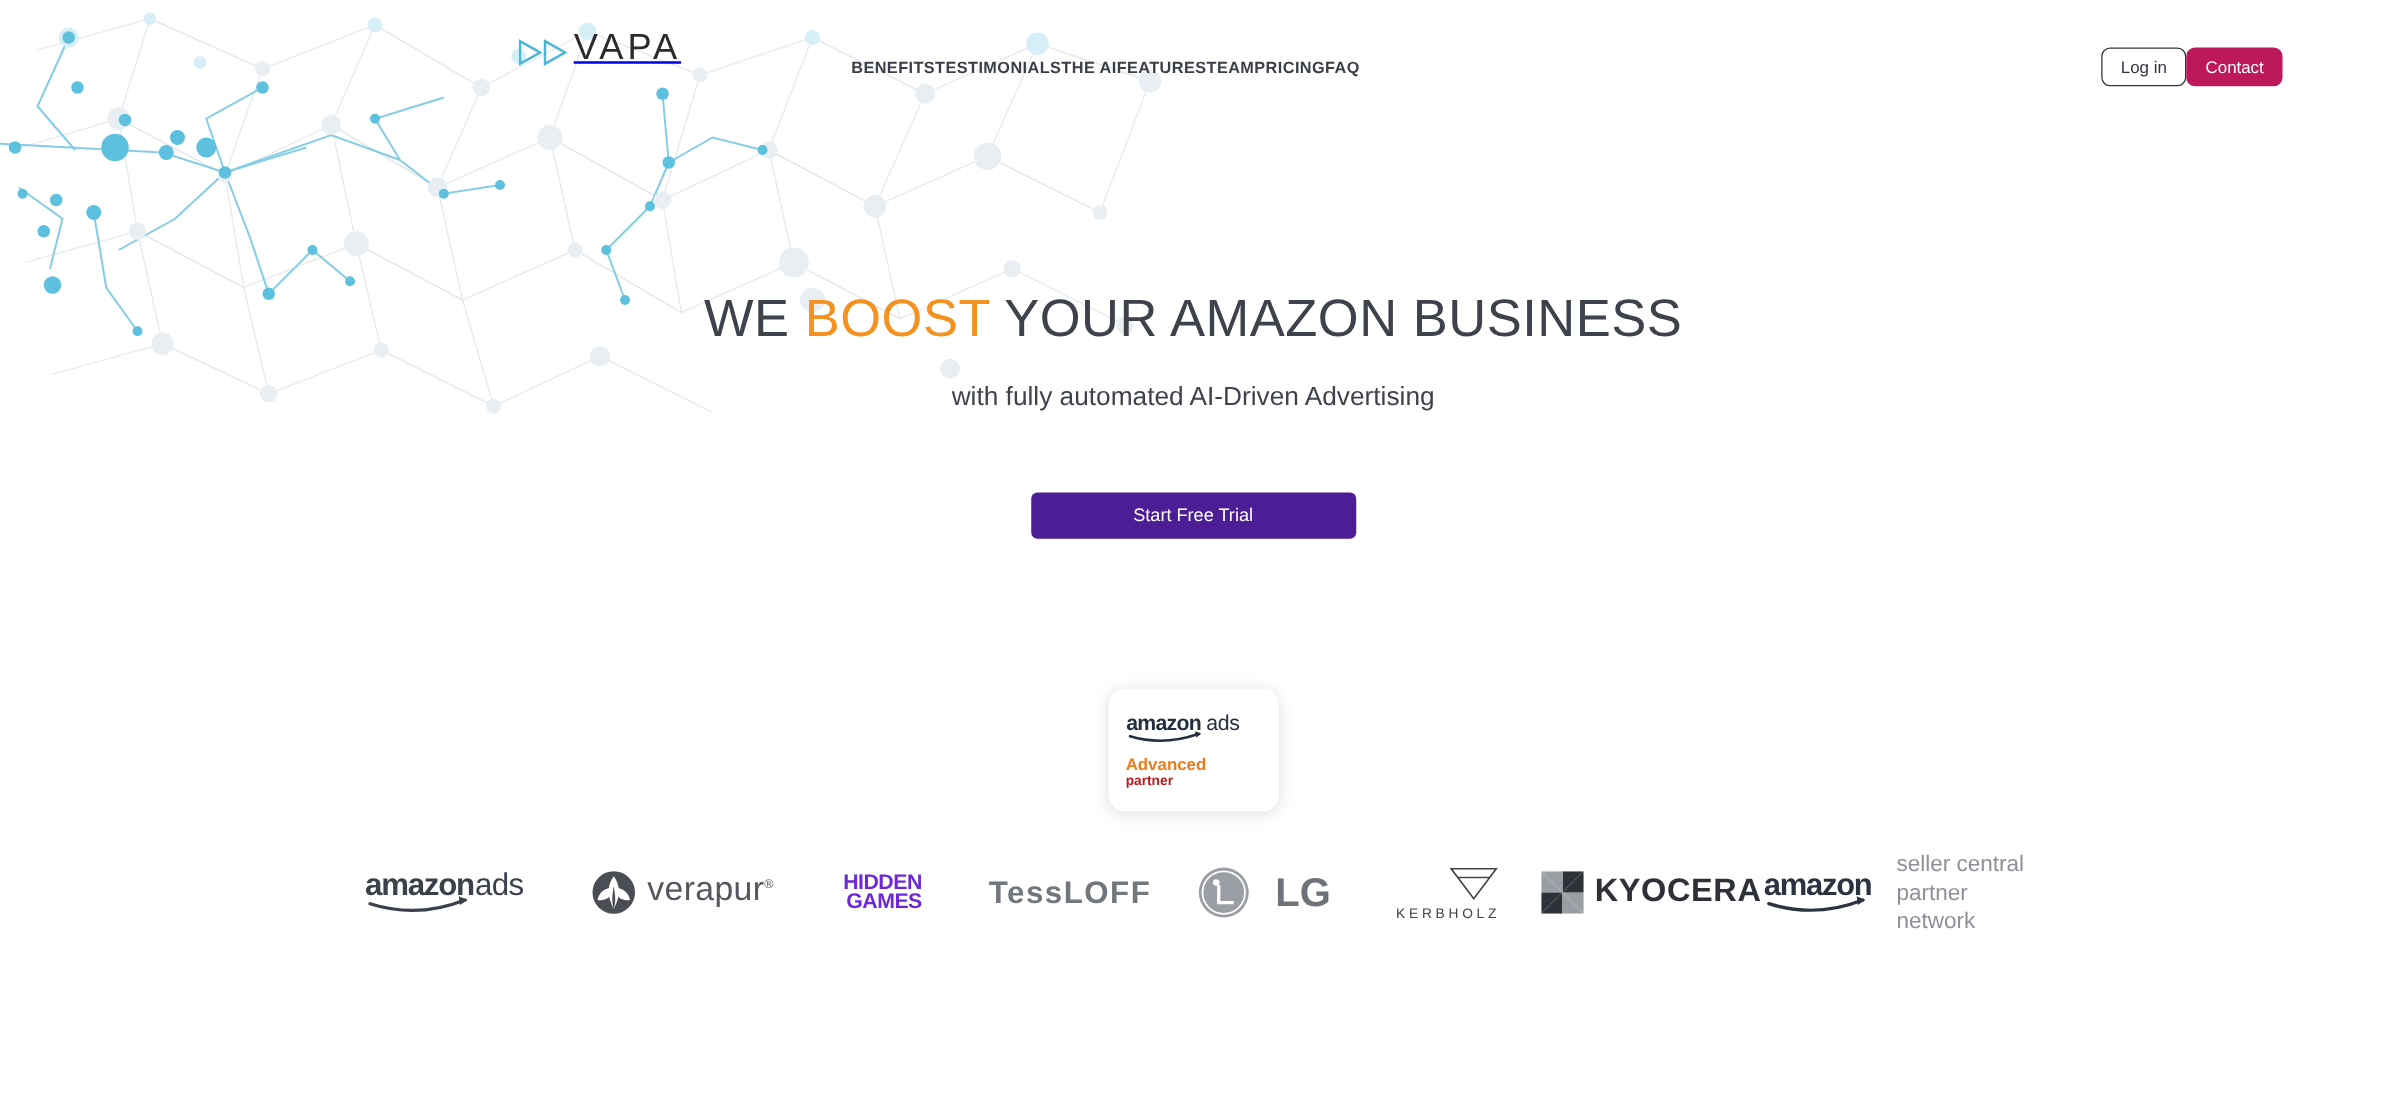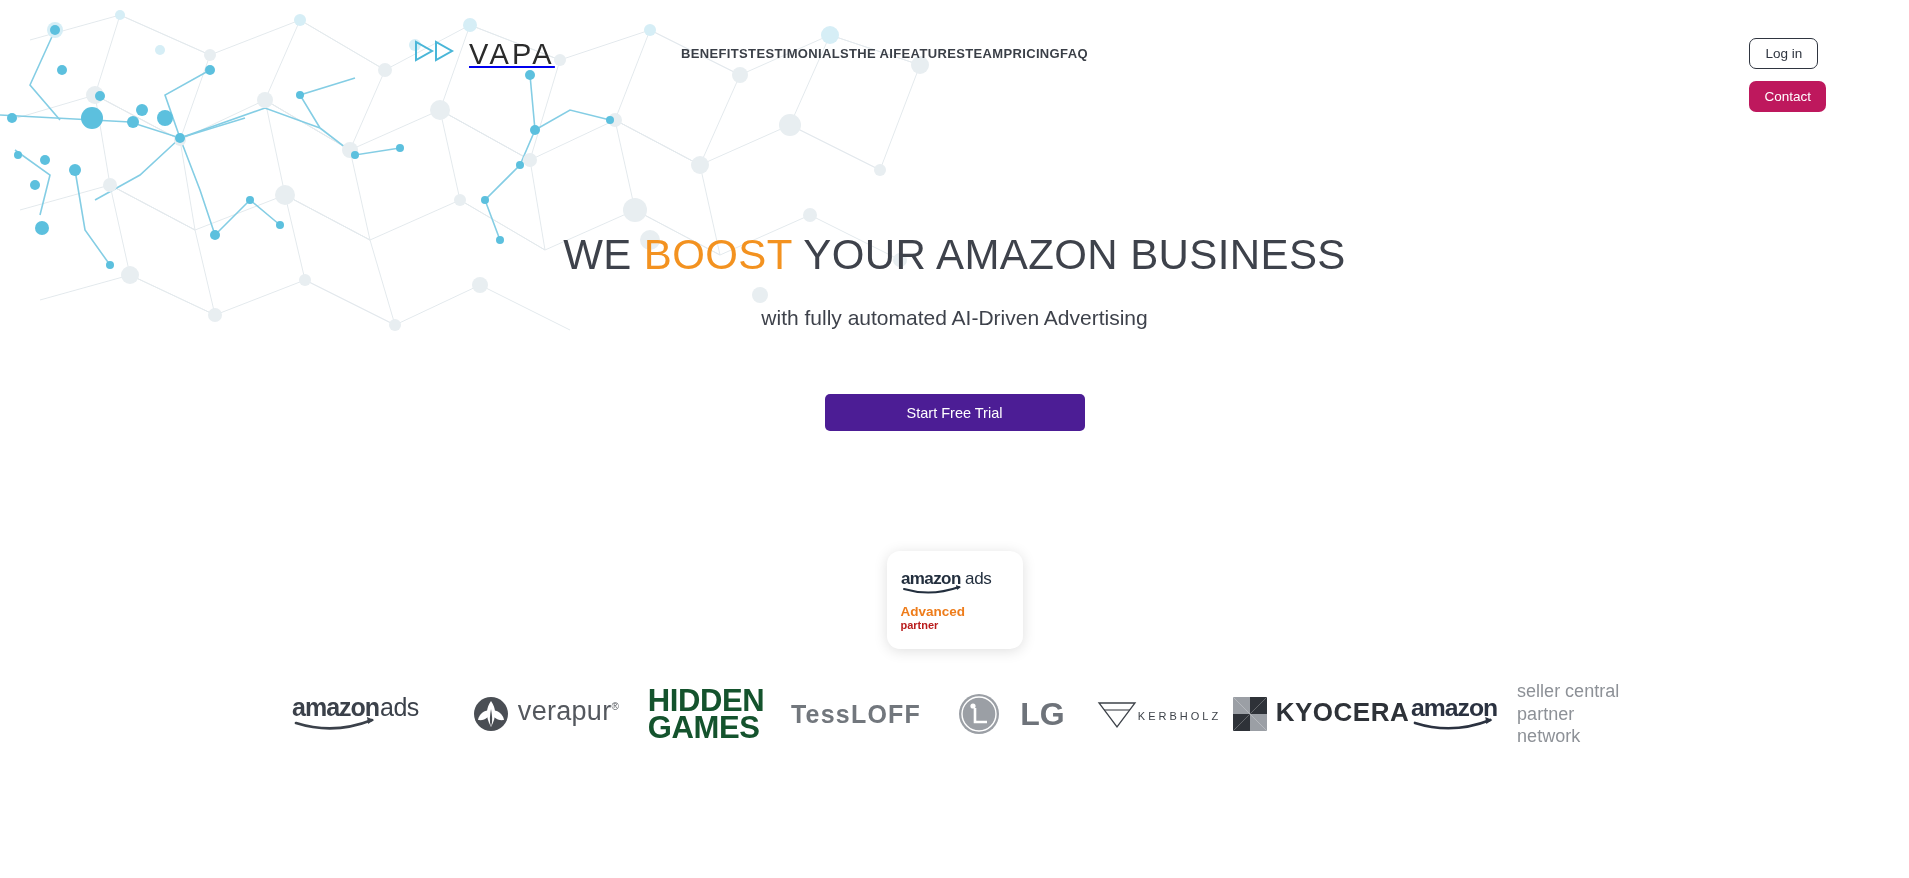--- a/index.html
+++ b/index.html
@@ -45,10 +45,10 @@
   .brand {
     position: absolute;
     left: 415px;
-    top: 40px;
-    display: flex;
-    align-items: flex-start;
-    gap: 14px;
+    top: 24px;
+    display: flex;
+    align-items: flex-end;
+    gap: 4px;
   }
   .brand-mark { display: block; }
   .brand-name {

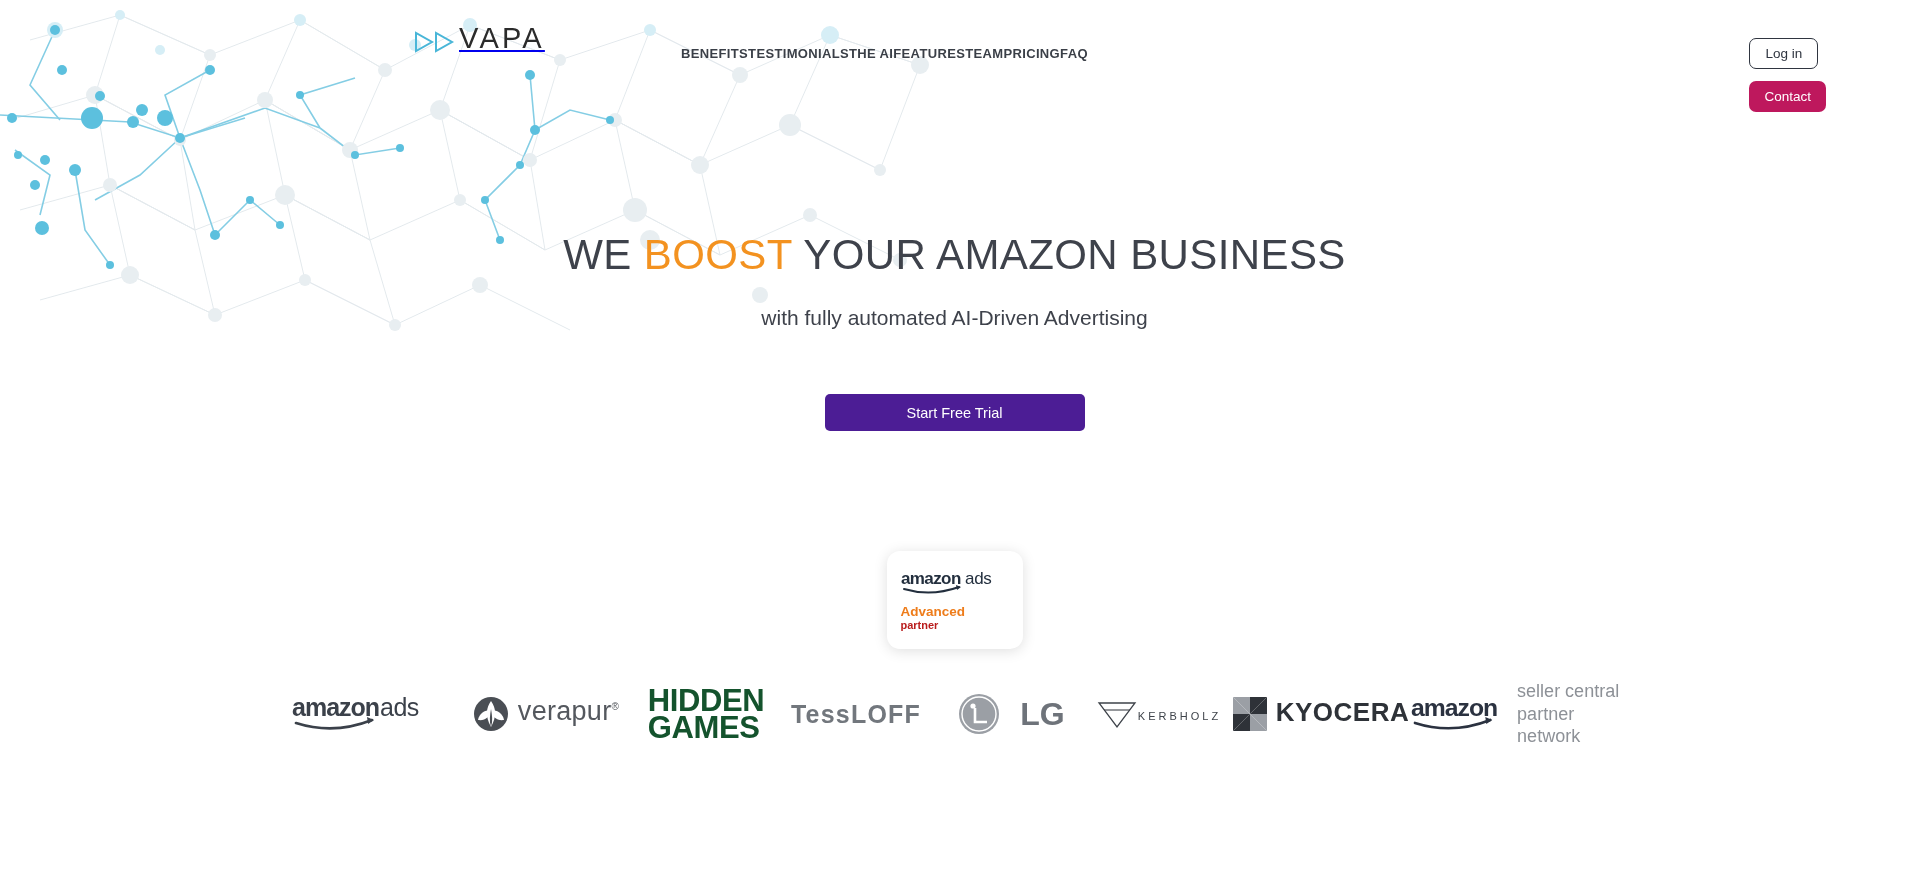--- a/index.html
+++ b/index.html
@@ -82,9 +82,7 @@
     right: 83px;
     top: 38px;
     display: flex;
-    align-items: flex-start;
-    gap: 12px;
-    flex-direction: column;
+    align-items: flex-end;
   }
   .btn-login {
     display: flex;

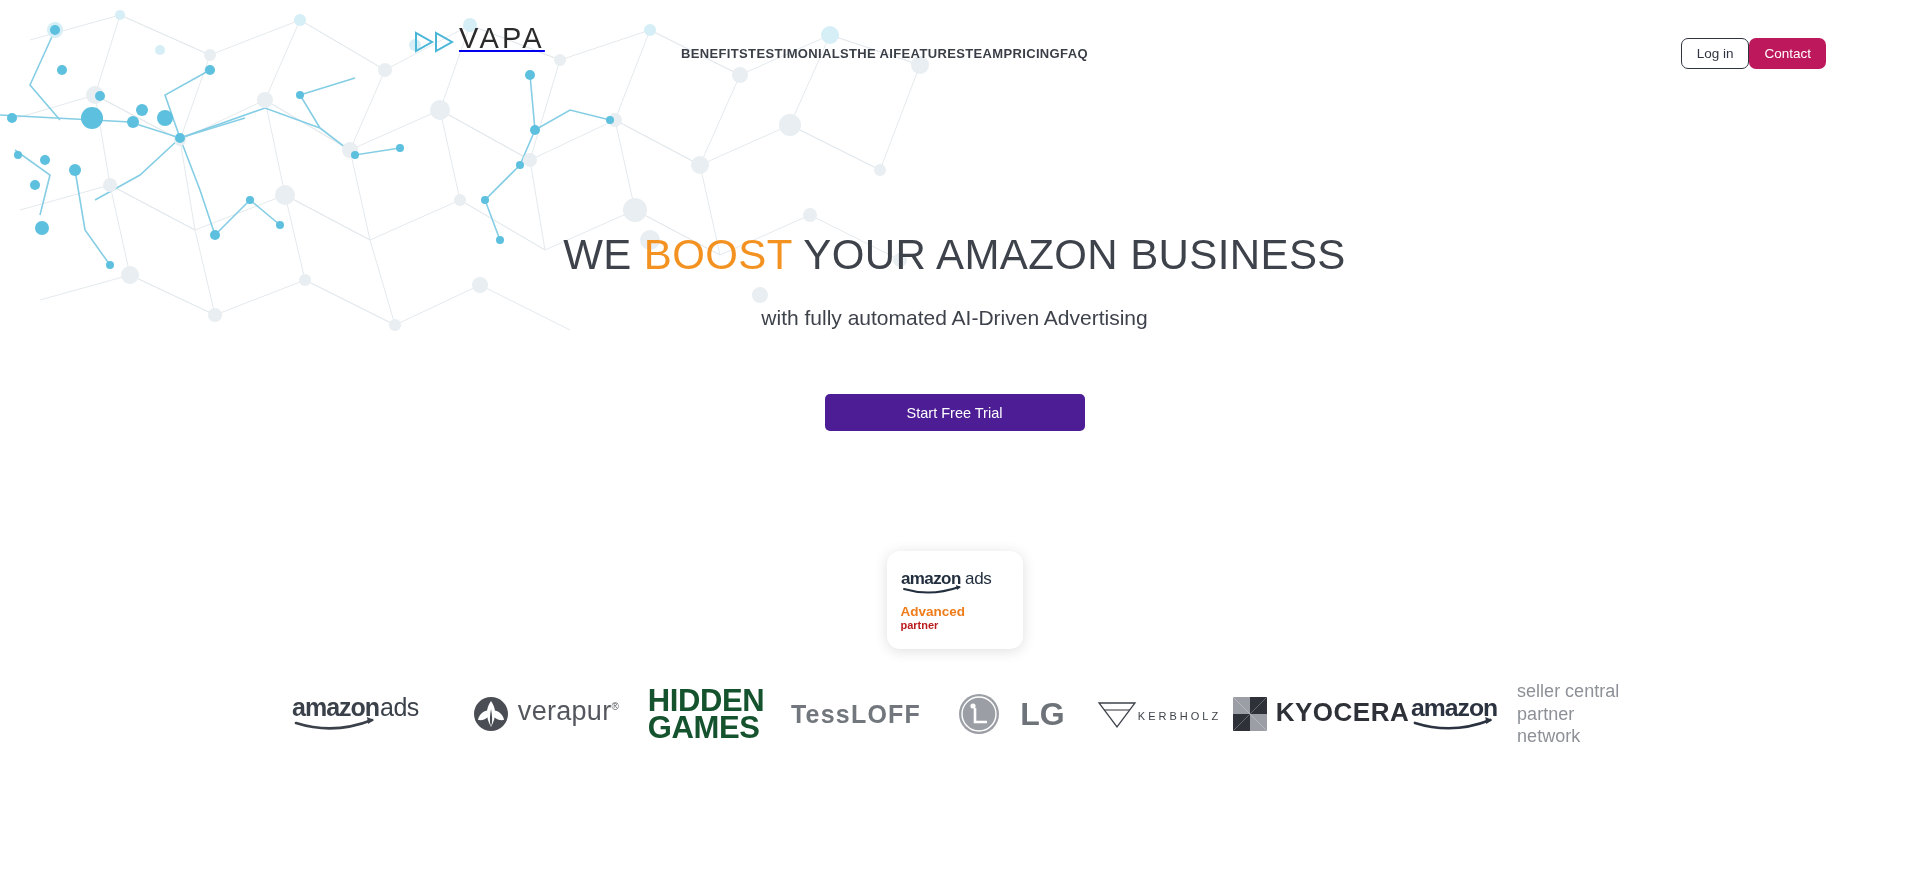--- a/index.html
+++ b/index.html
@@ -231,12 +231,12 @@
   .logo-amazon-scpn { width: 230px; }
 
   .txt-hidden-games {
-    font-size: 31px;
+    font-size: 17px;
     font-weight: bold;
     letter-spacing: -0.4px;
     line-height: 0.88;
-    color: #14532d;
-    text-align: left;
+    color: #6d28d9;
+    text-align: right;
   }
   .txt-tessloff {
     font-size: 25px;

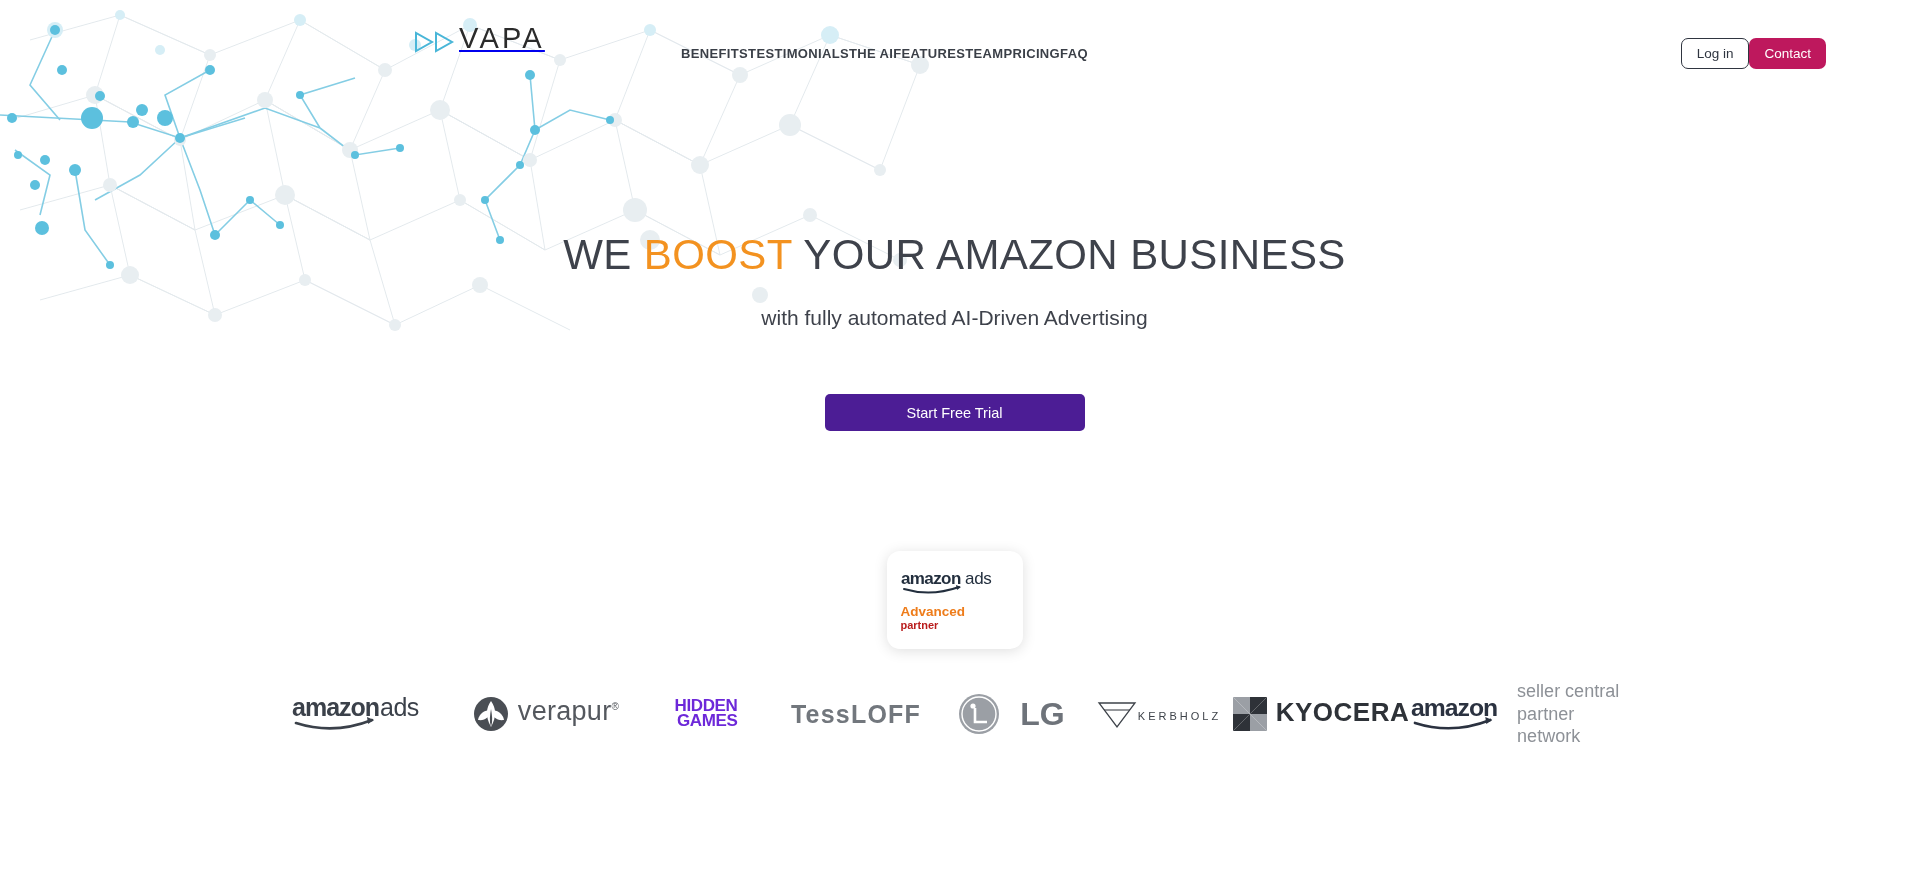--- a/index.html
+++ b/index.html
@@ -253,8 +253,8 @@
   }
   .kerbholz-wrap {
     display: flex;
-    flex-direction: row;
-    align-items: center;
+    flex-direction: column;
+    align-items: flex-end;
   }
   .lg-wrap { display: flex; align-items: center; gap: 19px; }
   .txt-lg {

